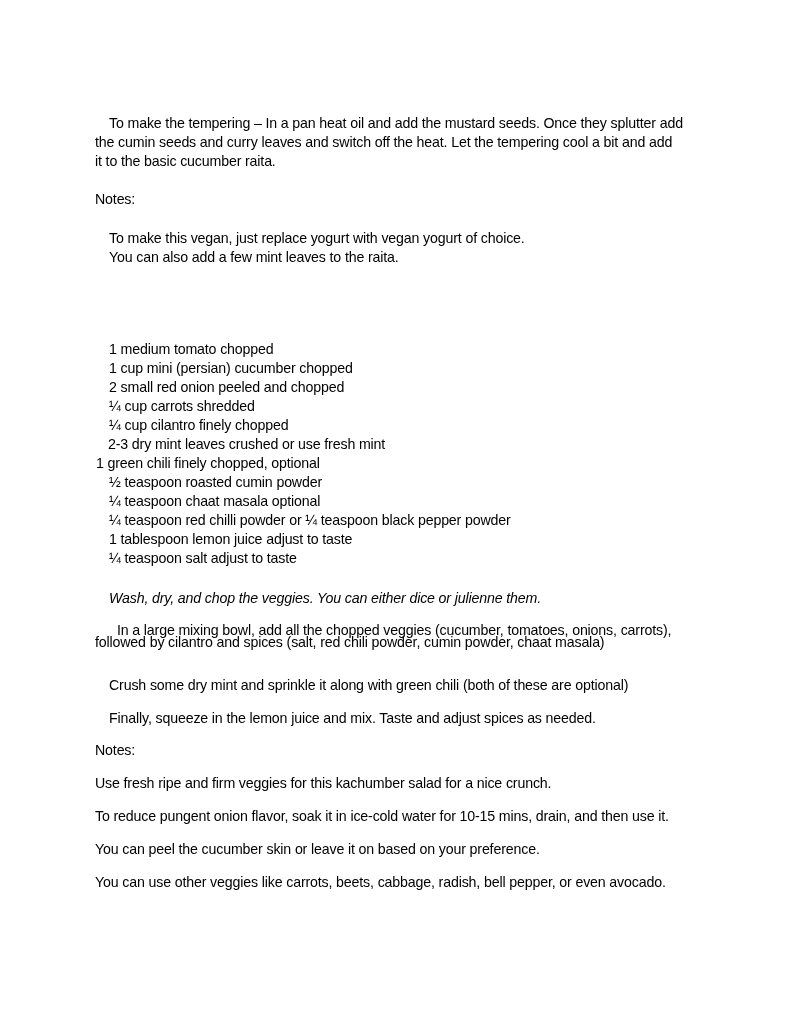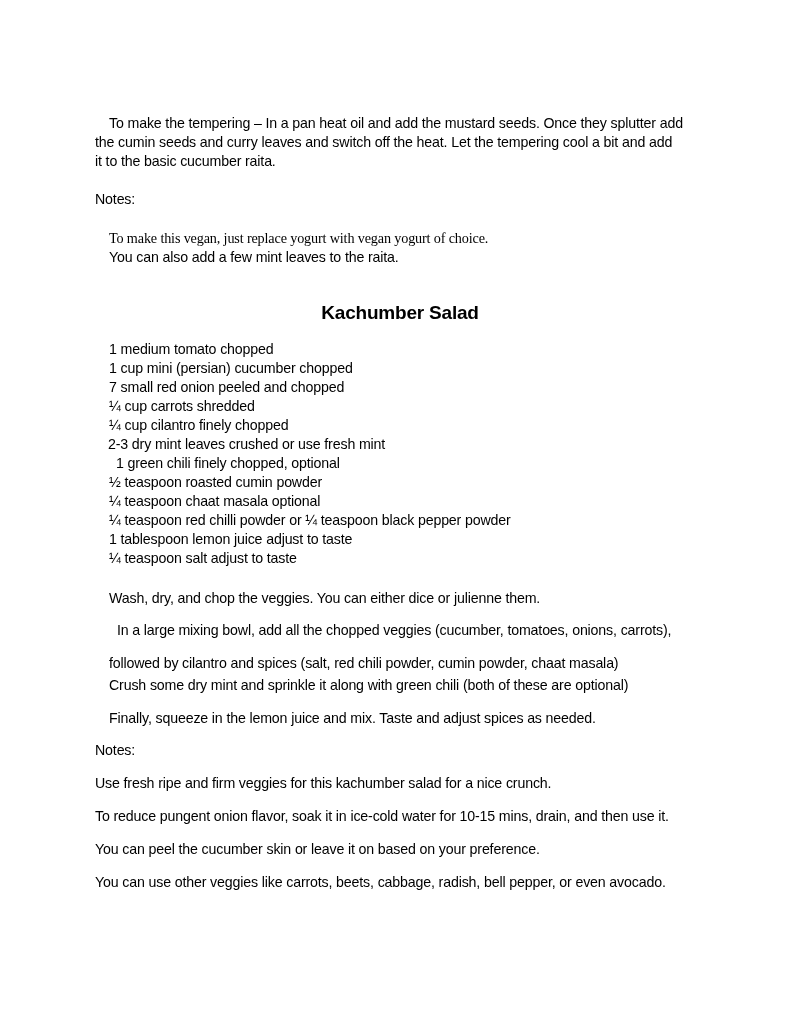--- a/index.html
+++ b/index.html
@@ -55,7 +55,7 @@
 
   <div class="line" style="left:95px; top:190px;">Notes:</div>
   <div>
-    <div class="line" style="left:109px; top:229px;font-family:Liberation Serif, serif;">To make this vegan, just replace yogurt with vegan yogurt of choice.</div>
+    <div class="line" style="left:109px; top:229px;">To make this vegan, just replace yogurt with vegan yogurt of choice.</div>
     <div class="line" style="left:109px; top:248px;">You can also add a few mint leaves to the raita.</div>
   </div>
 

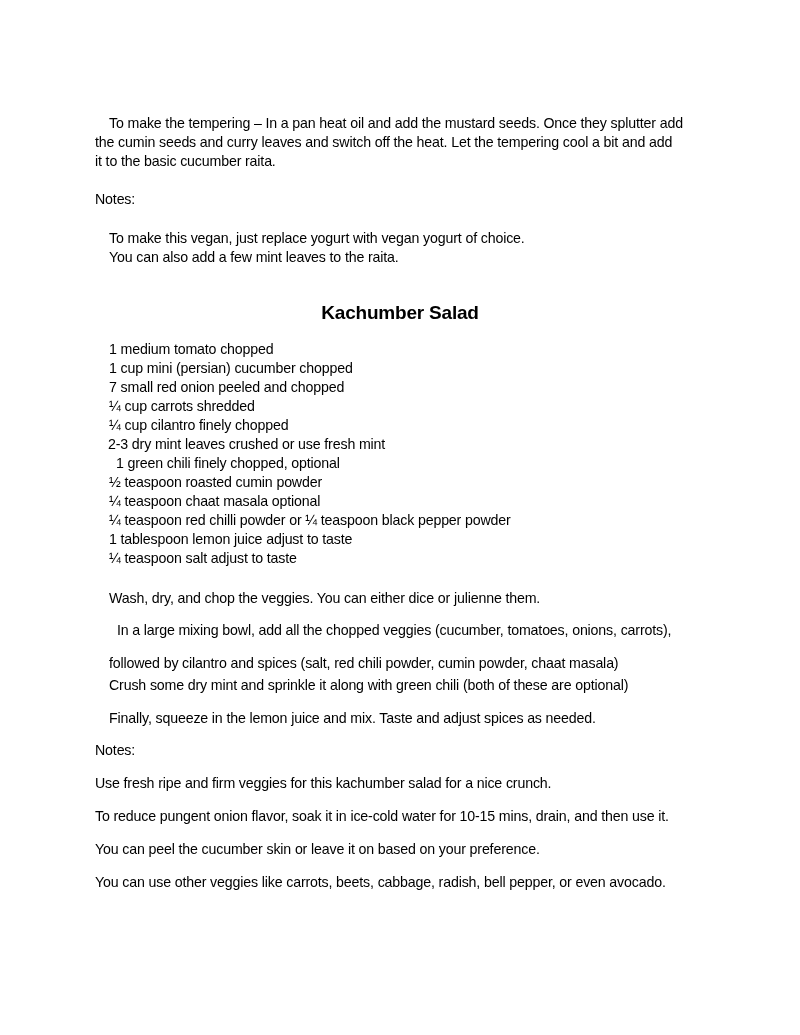--- a/index.html
+++ b/index.html
@@ -59,7 +59,6 @@
     <div class="line" style="left:109px; top:248px;">You can also add a few mint leaves to the raita.</div>
   </div>
 
-  <div class="heading">Kachumber Salad</div>
 
   <div>
     <div class="line" style="left:109px; top:340px;">1 medium tomato chopped</div>

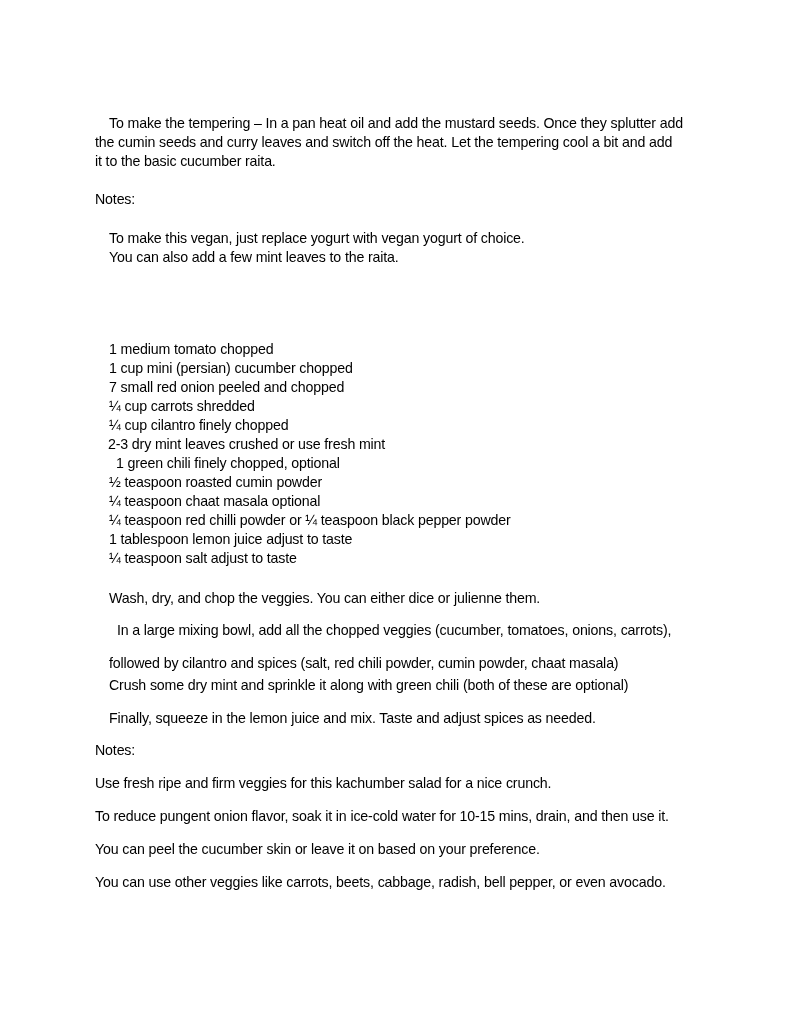--- a/index.html
+++ b/index.html
@@ -63,7 +63,7 @@
   <div>
     <div class="line" style="left:109px; top:340px;">1 medium tomato chopped</div>
     <div class="line" style="left:109px; top:359px;">1 cup mini (persian) cucumber chopped</div>
-    <div class="line" style="left:109px; top:378px;">7 small red onion peeled and chopped</div>
+    <div class="line" style="left:109px; top:378px;">2 small red onion peeled and chopped</div>
     <div class="line" style="left:109px; top:397px;">¼ cup carrots shredded</div>
     <div class="line" style="left:109px; top:416px;">¼ cup cilantro finely chopped</div>
     <div class="line" style="left:108px; top:435px;">2-3 dry mint leaves crushed or use fresh mint</div>

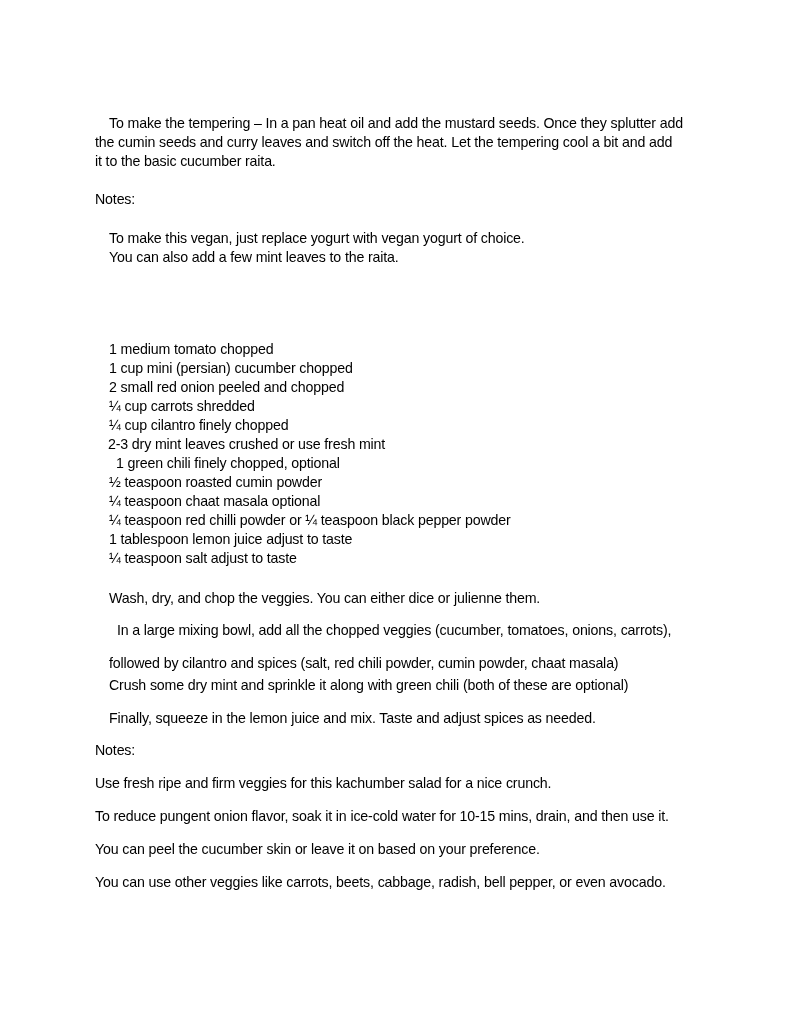--- a/index.html
+++ b/index.html
@@ -67,7 +67,7 @@
     <div class="line" style="left:109px; top:397px;">¼ cup carrots shredded</div>
     <div class="line" style="left:109px; top:416px;">¼ cup cilantro finely chopped</div>
     <div class="line" style="left:108px; top:435px;">2-3 dry mint leaves crushed or use fresh mint</div>
-    <div class="line" style="left:116px; top:454px;">1 green chili finely chopped, optional</div>
+    <div class="line" style="left:96px; top:454px;">1 green chili finely chopped, optional</div>
     <div class="line" style="left:109px; top:473px;">½ teaspoon roasted cumin powder</div>
     <div class="line" style="left:109px; top:492px;">¼ teaspoon chaat masala optional</div>
     <div class="line" style="left:109px; top:511px;">¼ teaspoon red chilli powder or ¼ teaspoon black pepper powder</div>

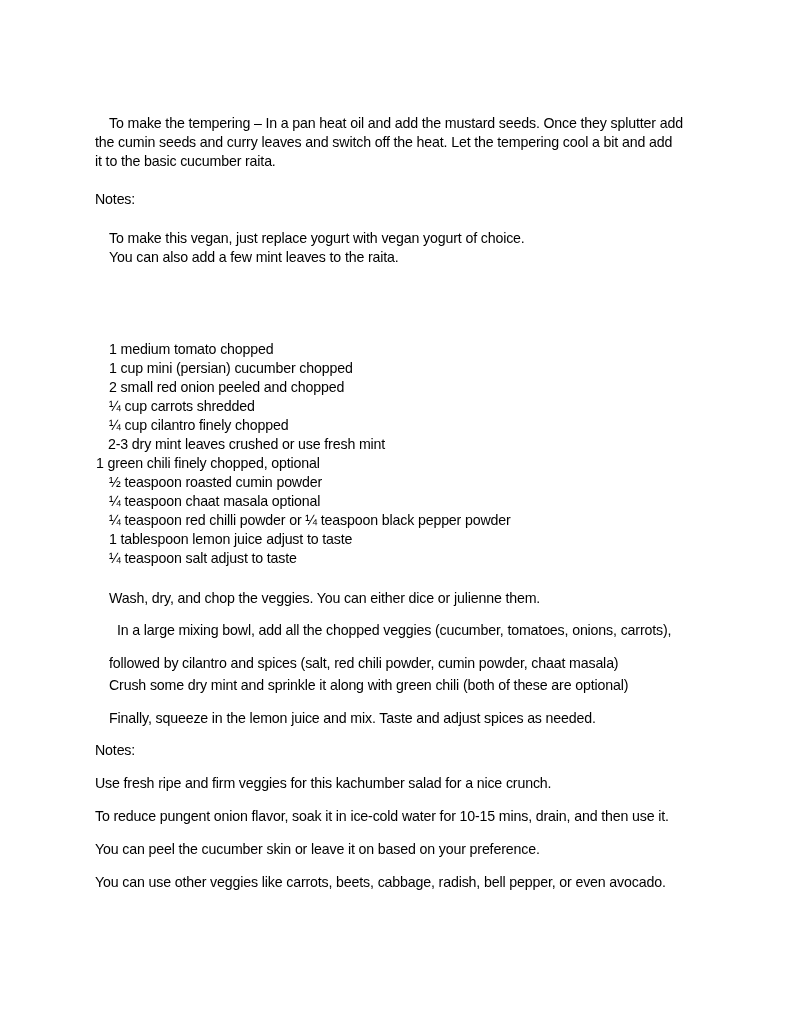--- a/index.html
+++ b/index.html
@@ -76,7 +76,7 @@
   </div>
 
   <div>
-    <div class="line" style="left:109px; top:589px;">Wash, dry, and chop the veggies. You can either dice or julienne them.</div>
+    <div class="line" style="left:109px; top:589px;font-style:italic;">Wash, dry, and chop the veggies. You can either dice or julienne them.</div>
     <div class="line" style="left:109px; top:621px;margin-left:8px;">In a large mixing bowl, add all the chopped veggies (cucumber, tomatoes, onions, carrots),</div>
     <div class="line" style="left:95px; top:654px;margin-left:14px;">followed by cilantro and spices (salt, red chili powder, cumin powder, chaat masala)</div>
     <div class="line" style="left:109px; top:676px;">Crush some dry mint and sprinkle it along with green chili (both of these are optional)</div>

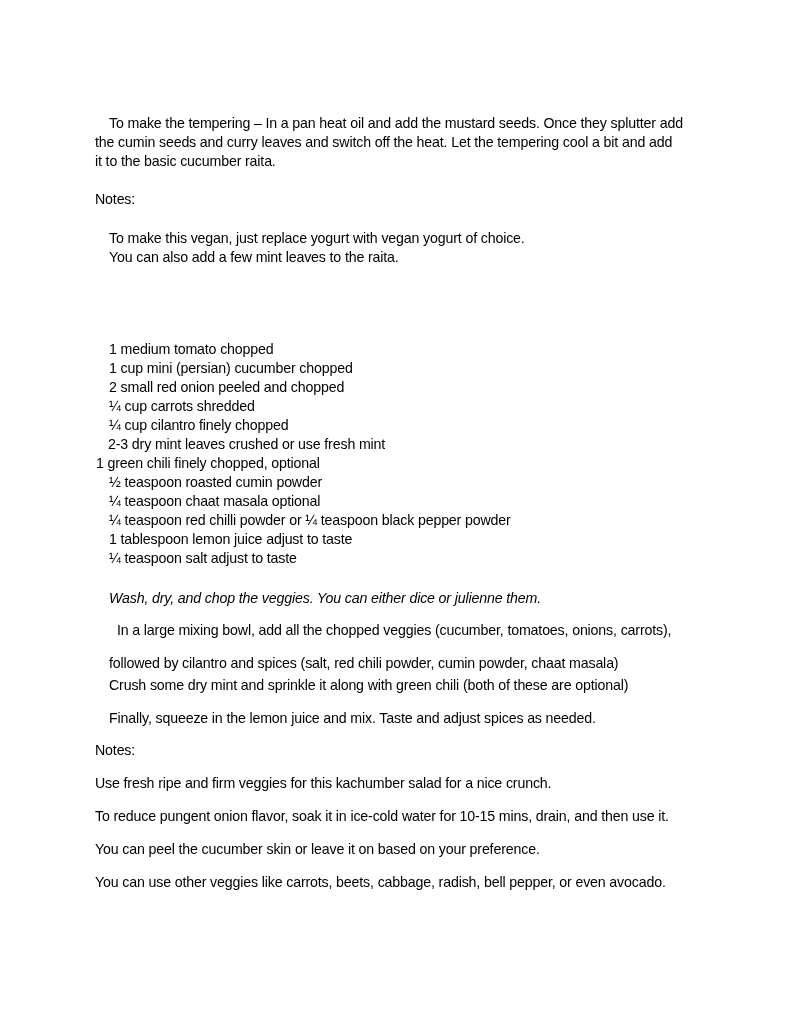--- a/index.html
+++ b/index.html
@@ -78,7 +78,7 @@
   <div>
     <div class="line" style="left:109px; top:589px;font-style:italic;">Wash, dry, and chop the veggies. You can either dice or julienne them.</div>
     <div class="line" style="left:109px; top:621px;margin-left:8px;">In a large mixing bowl, add all the chopped veggies (cucumber, tomatoes, onions, carrots),</div>
-    <div class="line" style="left:95px; top:654px;margin-left:14px;">followed by cilantro and spices (salt, red chili powder, cumin powder, chaat masala)</div>
+    <div class="line" style="left:95px; top:633px;">followed by cilantro and spices (salt, red chili powder, cumin powder, chaat masala)</div>
     <div class="line" style="left:109px; top:676px;">Crush some dry mint and sprinkle it along with green chili (both of these are optional)</div>
     <div class="line" style="left:109px; top:709px;">Finally, squeeze in the lemon juice and mix. Taste and adjust spices as needed.</div>
   </div>

